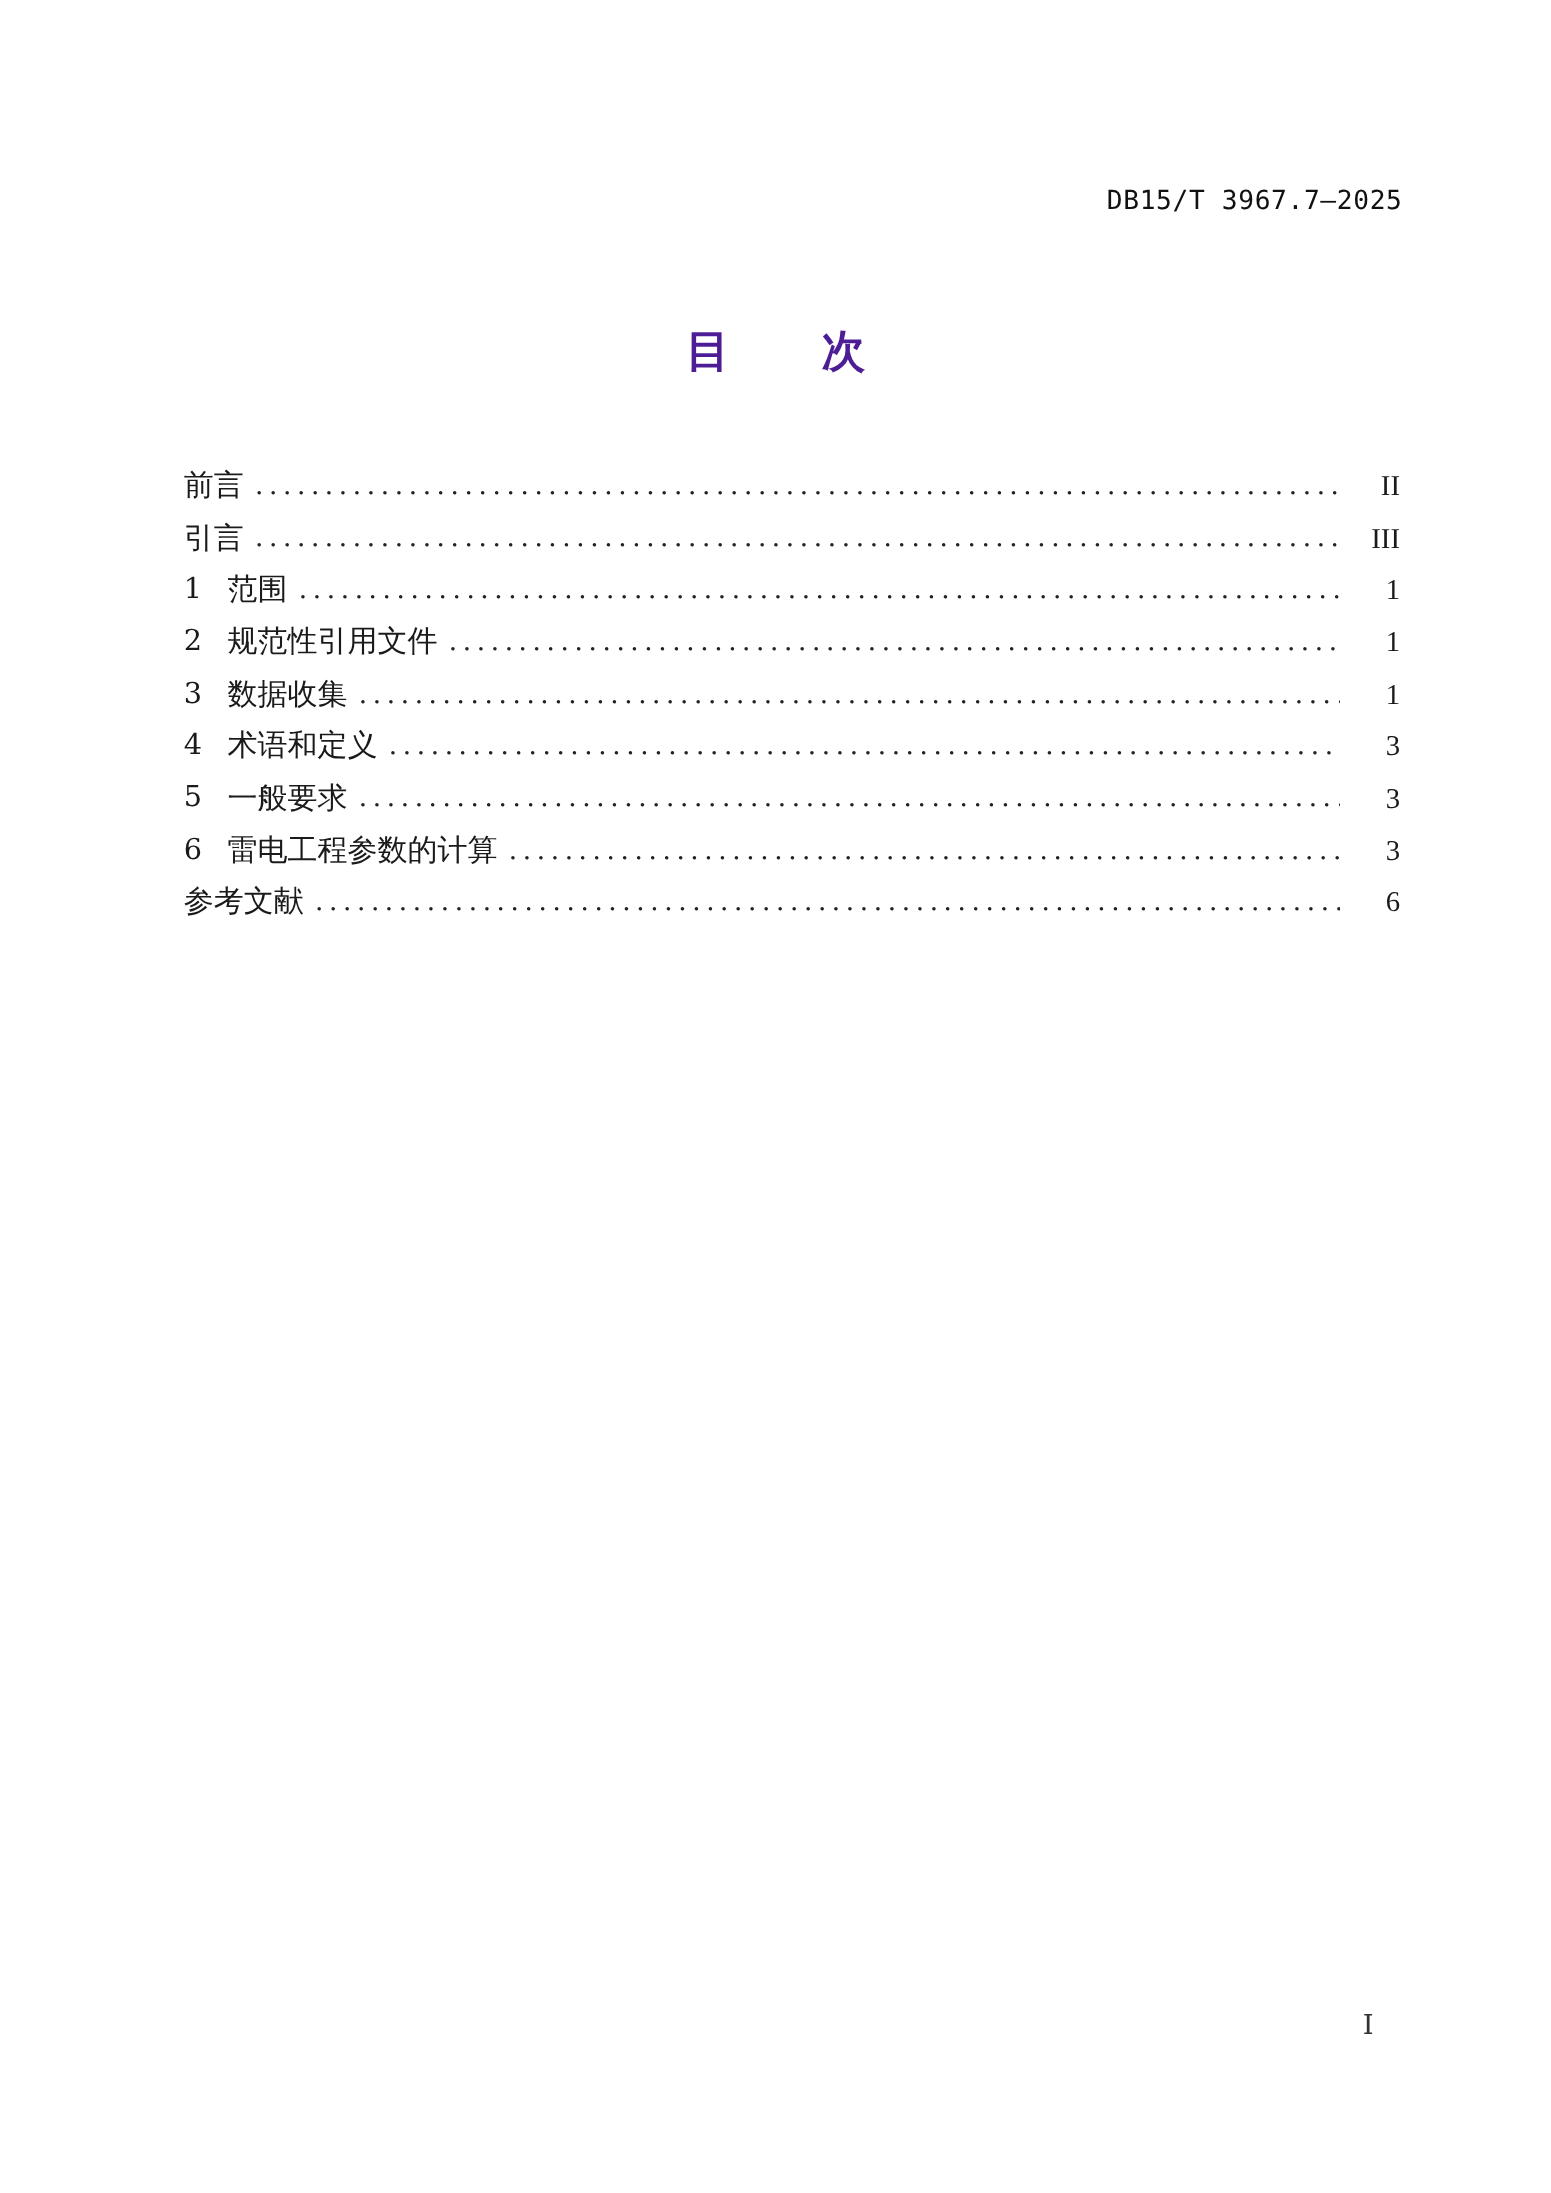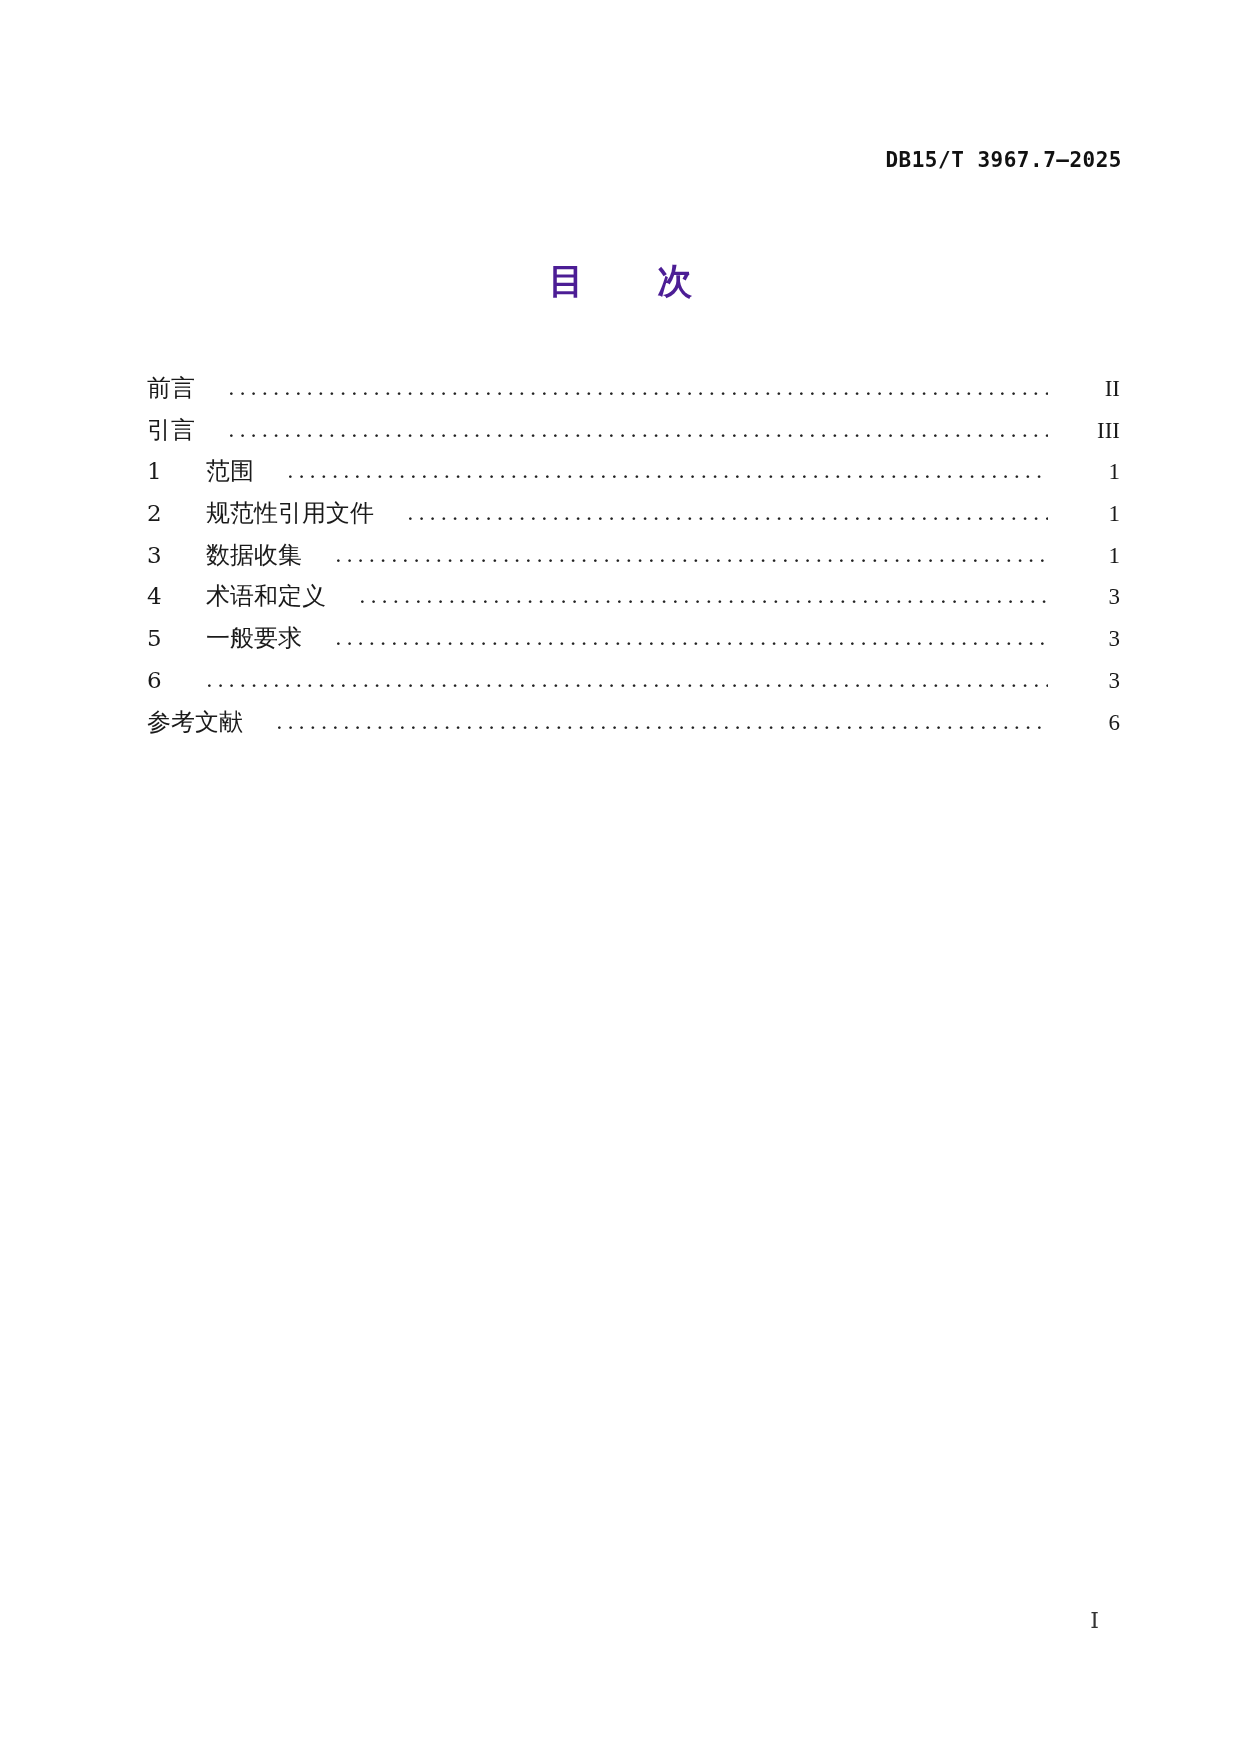--- a/index.html
+++ b/index.html
@@ -22,7 +22,7 @@
     right: 119px;
     font-family: "DejaVu Sans Mono", "Liberation Mono", monospace;
     font-size: 21px;
-    font-weight: bold;
+    font-weight: normal;
     letter-spacing: 0.5px;
     color: #111111;
     white-space: nowrap;

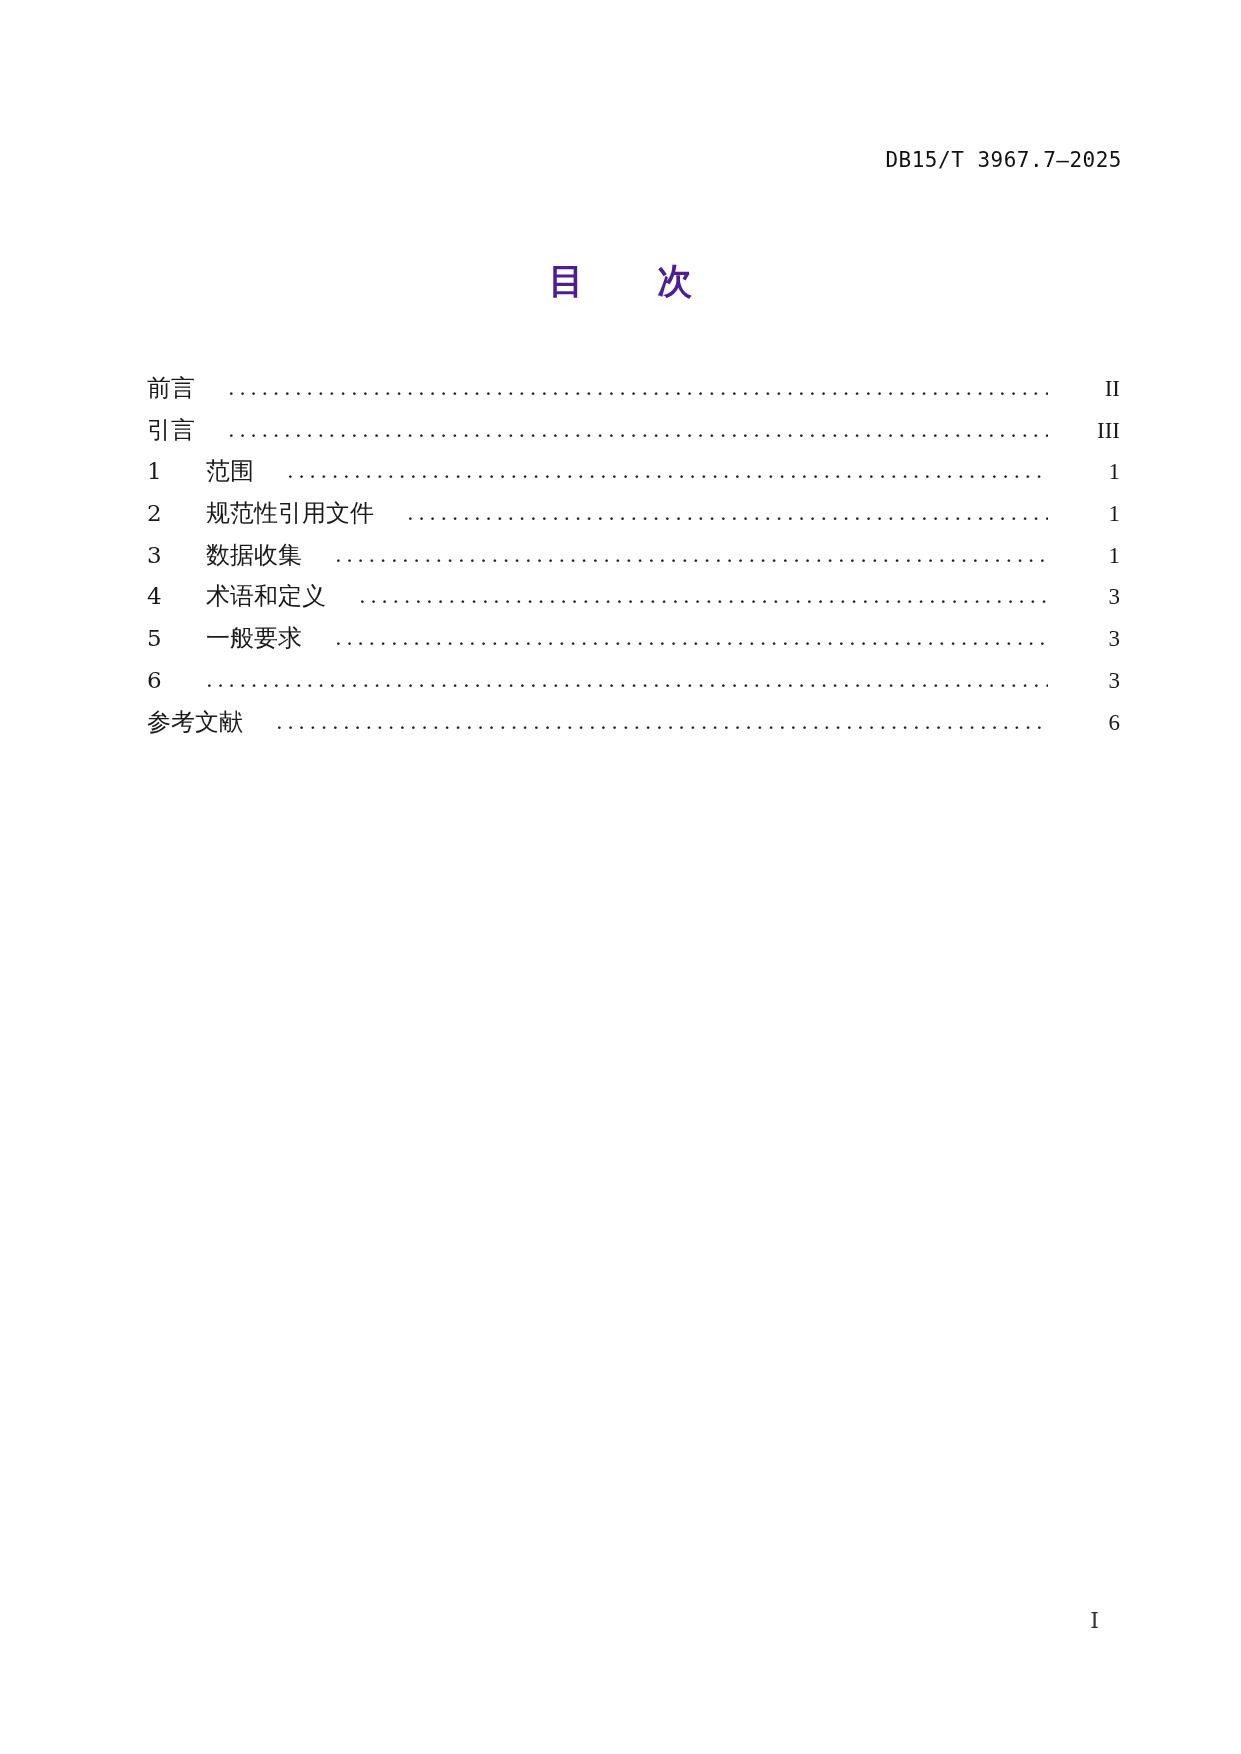--- a/index.html
+++ b/index.html
@@ -49,12 +49,11 @@
   }
   .toc-row {
     display: flex;
-    align-items: center;
+    align-items: flex-end;
     height: 41.7px;
     line-height: 41.7px;
     font-size: 24px;
     color: #1a1a1a;
-    gap: 24px;
   }
   .toc-num {
     flex: 0 0 35px;

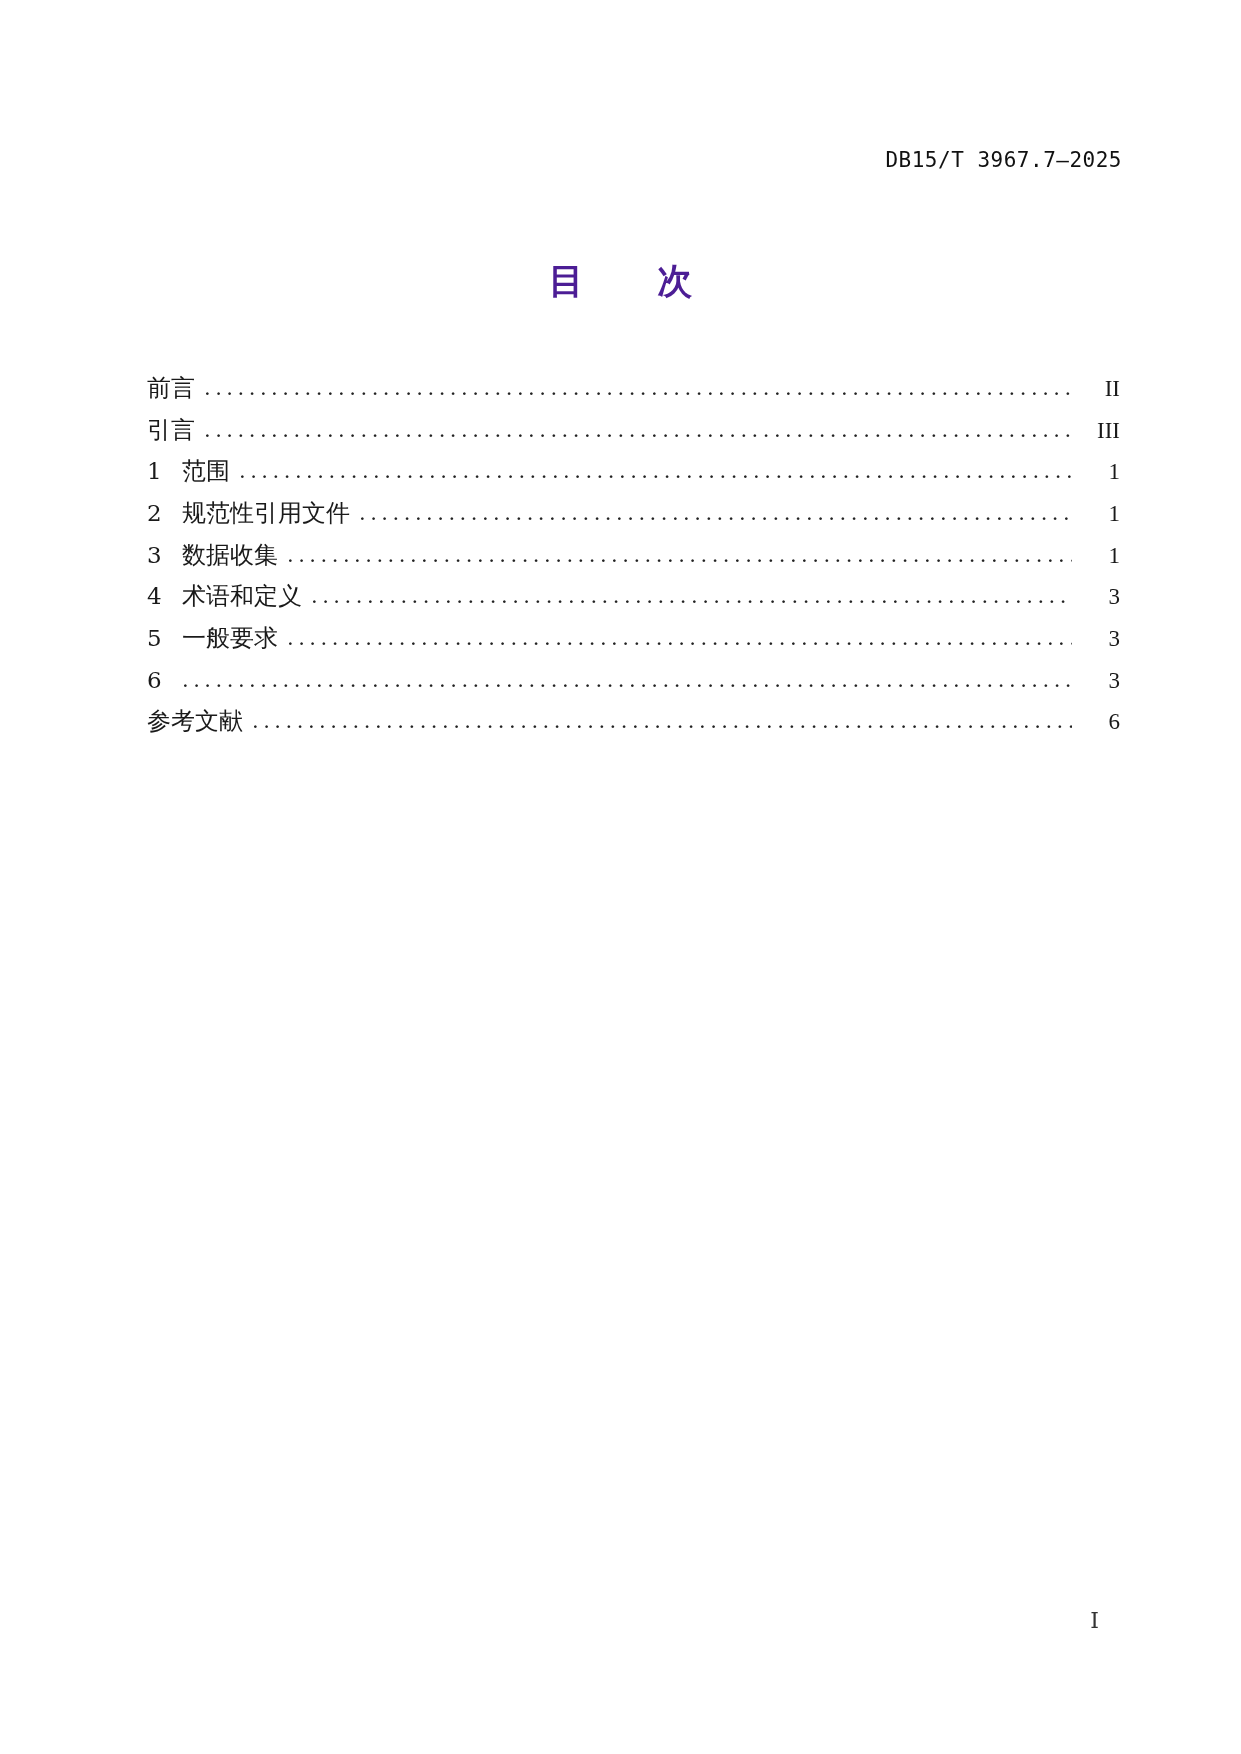--- a/index.html
+++ b/index.html
@@ -139,6 +139,7 @@
       </div>
       <div class="toc-row">
         <span class="toc-num">6</span>
+        <span class="toc-label">雷电工程参数的计算</span>
         <span class="toc-dots">................................................................................................................................................................</span>
         <span class="toc-page">3</span>
       </div>

